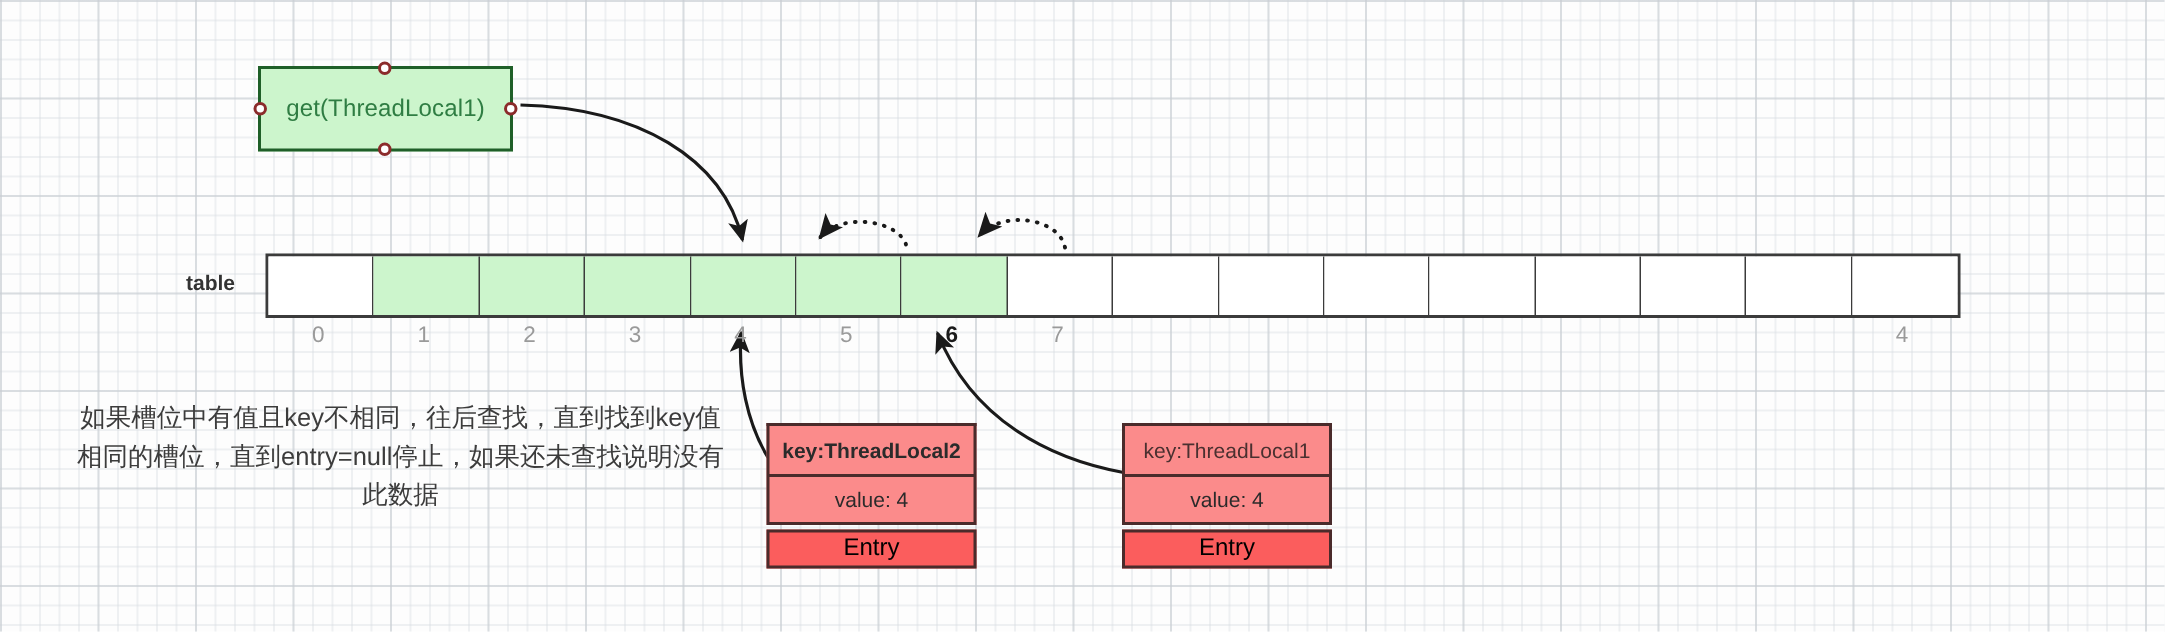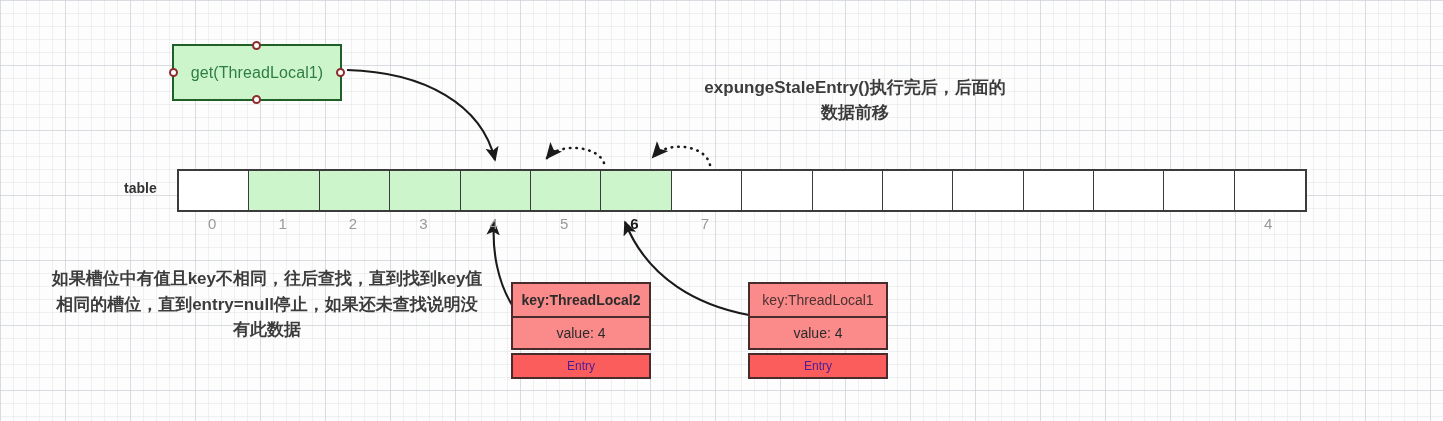--- a/index.html
+++ b/index.html
@@ -136,7 +136,6 @@
     <span class="port right"></span>
   </div>
 
-  <div id="headline">expungeStaleEntry()执行完后，后面的数据前移</div>
 
   <div id="table-label">table</div>
   <div id="table-row">

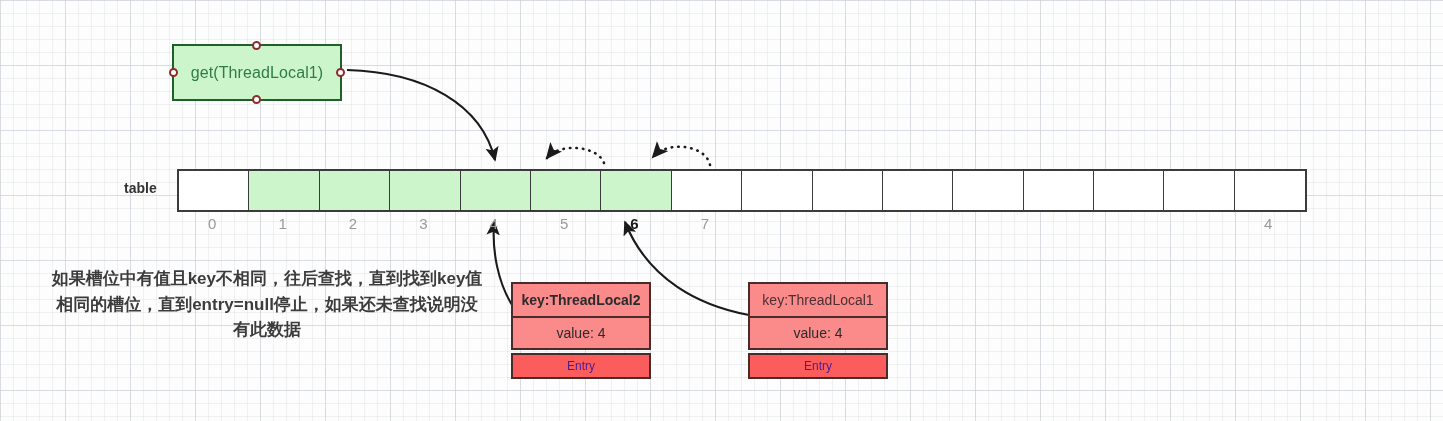--- a/index.html
+++ b/index.html
@@ -76,7 +76,7 @@
   
   #note{
     position:absolute;left:48px;top:266px;width:438px;
-    text-align:center;font-size:17px;font-weight:bold;color:#3c3c3c;
+    text-align:center;font-size:17px;font-weight:normal;color:#3c3c3c;
     line-height:1.5;
   }
 

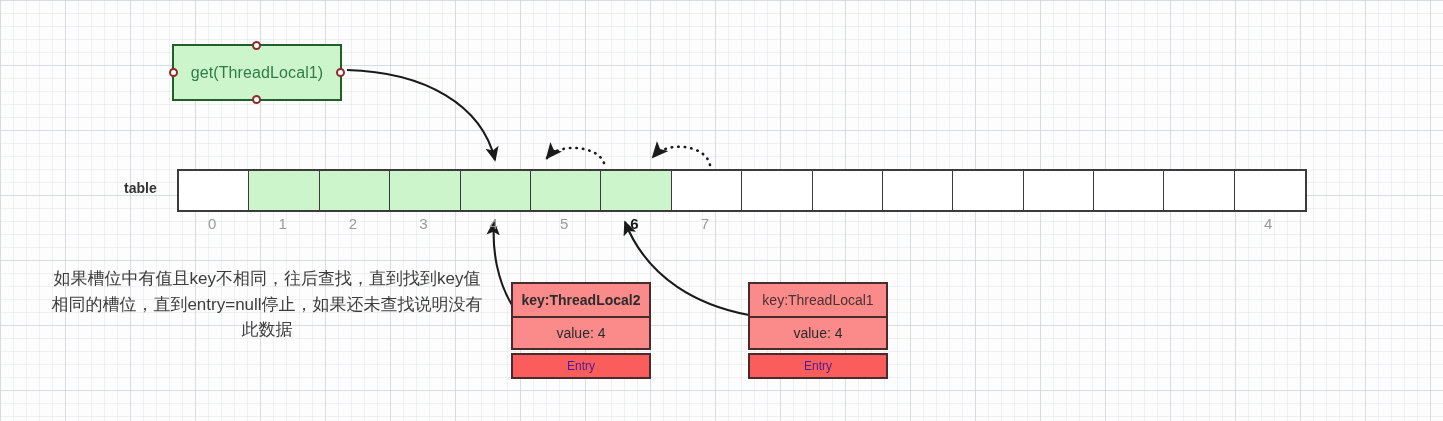--- a/index.html
+++ b/index.html
@@ -96,7 +96,7 @@
     margin-top:3px;height:26px;box-sizing:border-box;
     border:2px solid #4a2b2b;background:#fb5d5d;
     display:flex;align-items:center;justify-content:center;
-    font-size:12px;color:#4c1d95;
+    font-size:16px;color:#000000;
   }
   #entry-1{left:511px;top:282px;}
   #entry-2{left:748px;top:282px;}

